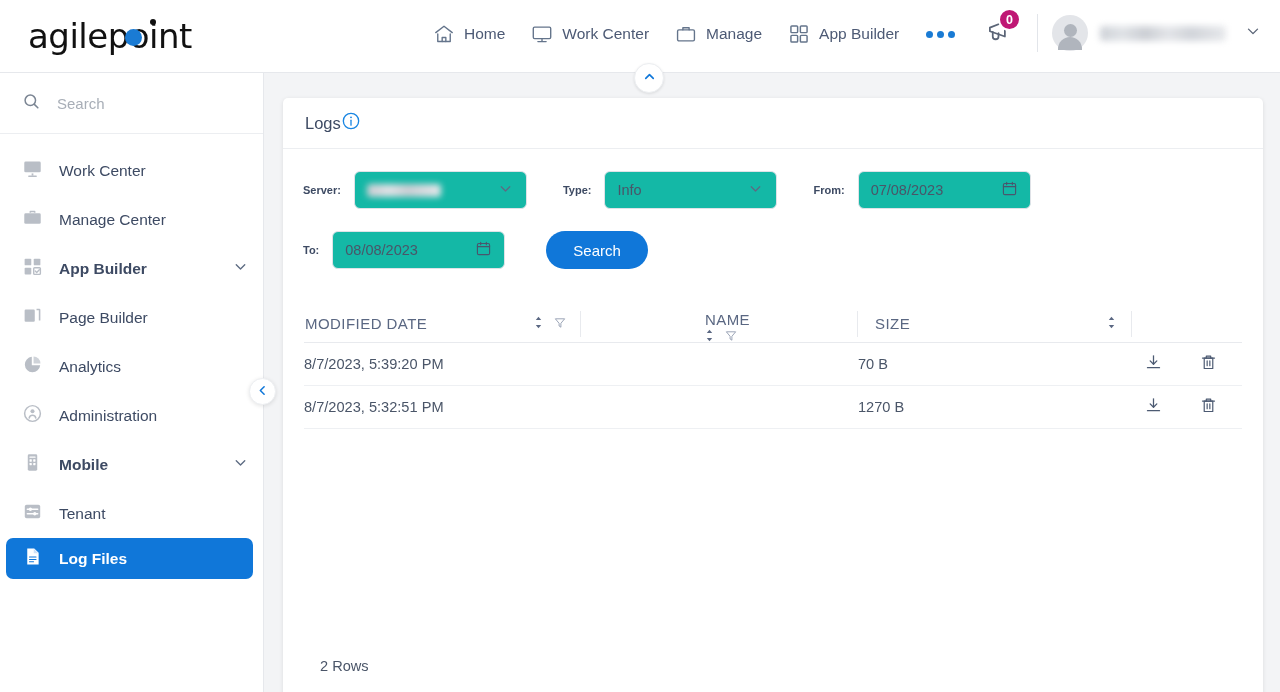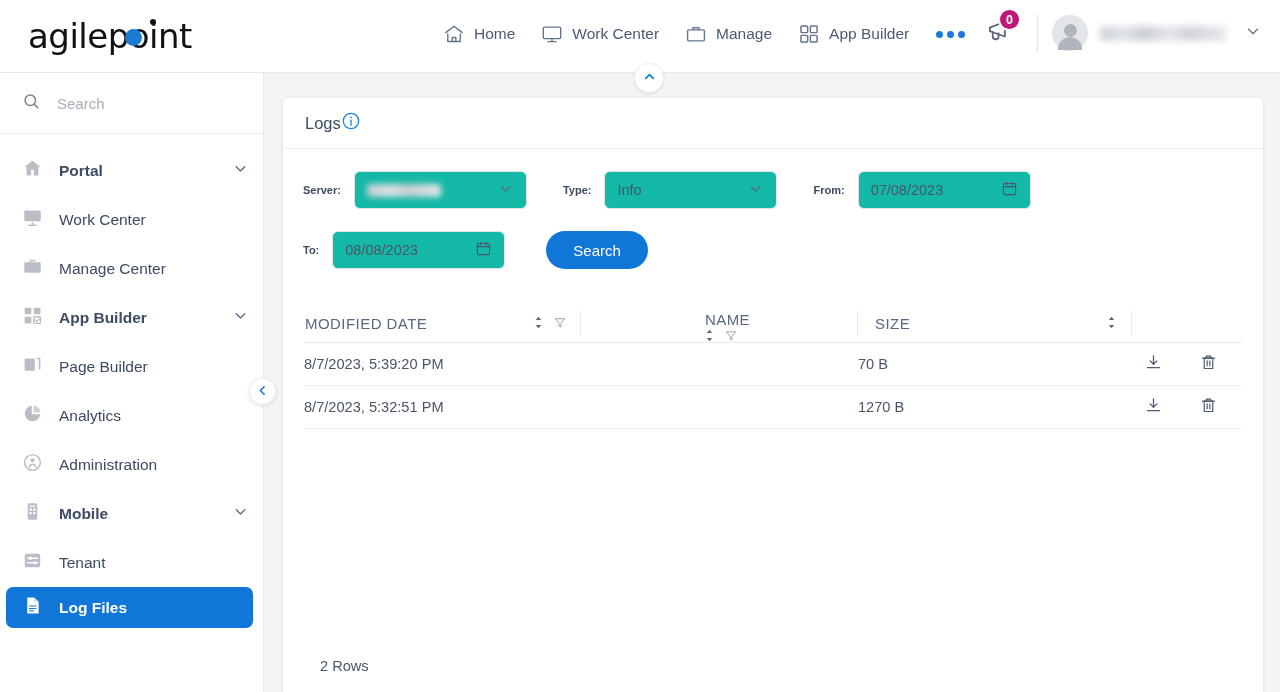--- a/index.html
+++ b/index.html
@@ -33,7 +33,7 @@
     background:#111; left:122px; top:3px;
   }
 
-  .topnav { position:absolute; left: 430px; top: 17px; display: flex; align-items: center; gap: 0px; }
+  .topnav { position:absolute; left: 420px; top: 17px; display: flex; align-items: center; gap: 0px; }
   .navitem {
     display: flex; align-items: center; gap: 9px; padding: 6px 13px;
     color: #4d5a75; font-size: 15.5px; cursor: pointer; white-space: nowrap;

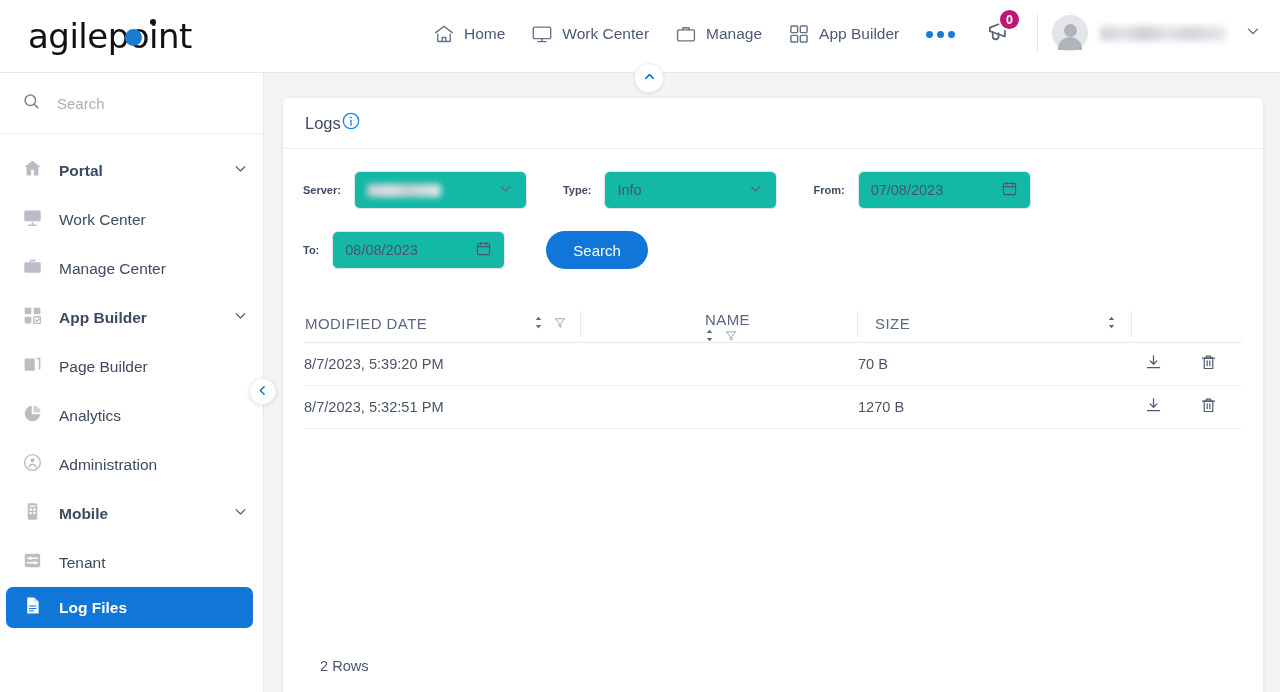--- a/index.html
+++ b/index.html
@@ -294,19 +294,6 @@
 
     <div class="menu">
 
-      <div class="menu-item bold">
-        <span>
-          <svg width="21" height="21" viewBox="0 0 24 24" fill="#b9bec6">
-              <path d="M12 3 2.8 10.4h2.4V20h13.6v-9.6h2.4L12 3Zm-1.6 10.4h3.2V20h-3.2v-6.6Z"></path>
-            </svg>
-        </span>
-        <span class="mlabel">Portal</span>
-        <span class="mchev">
-          <svg width="17" height="17" viewBox="0 0 24 24" fill="none" stroke="#5d6b82" stroke-width="1.9" stroke-linecap="round" stroke-linejoin="round">
-              <path d="m6 9.5 6 6 6-6"></path>
-            </svg>
-        </span>
-      </div>
 
       <div class="menu-item">
         <span>

